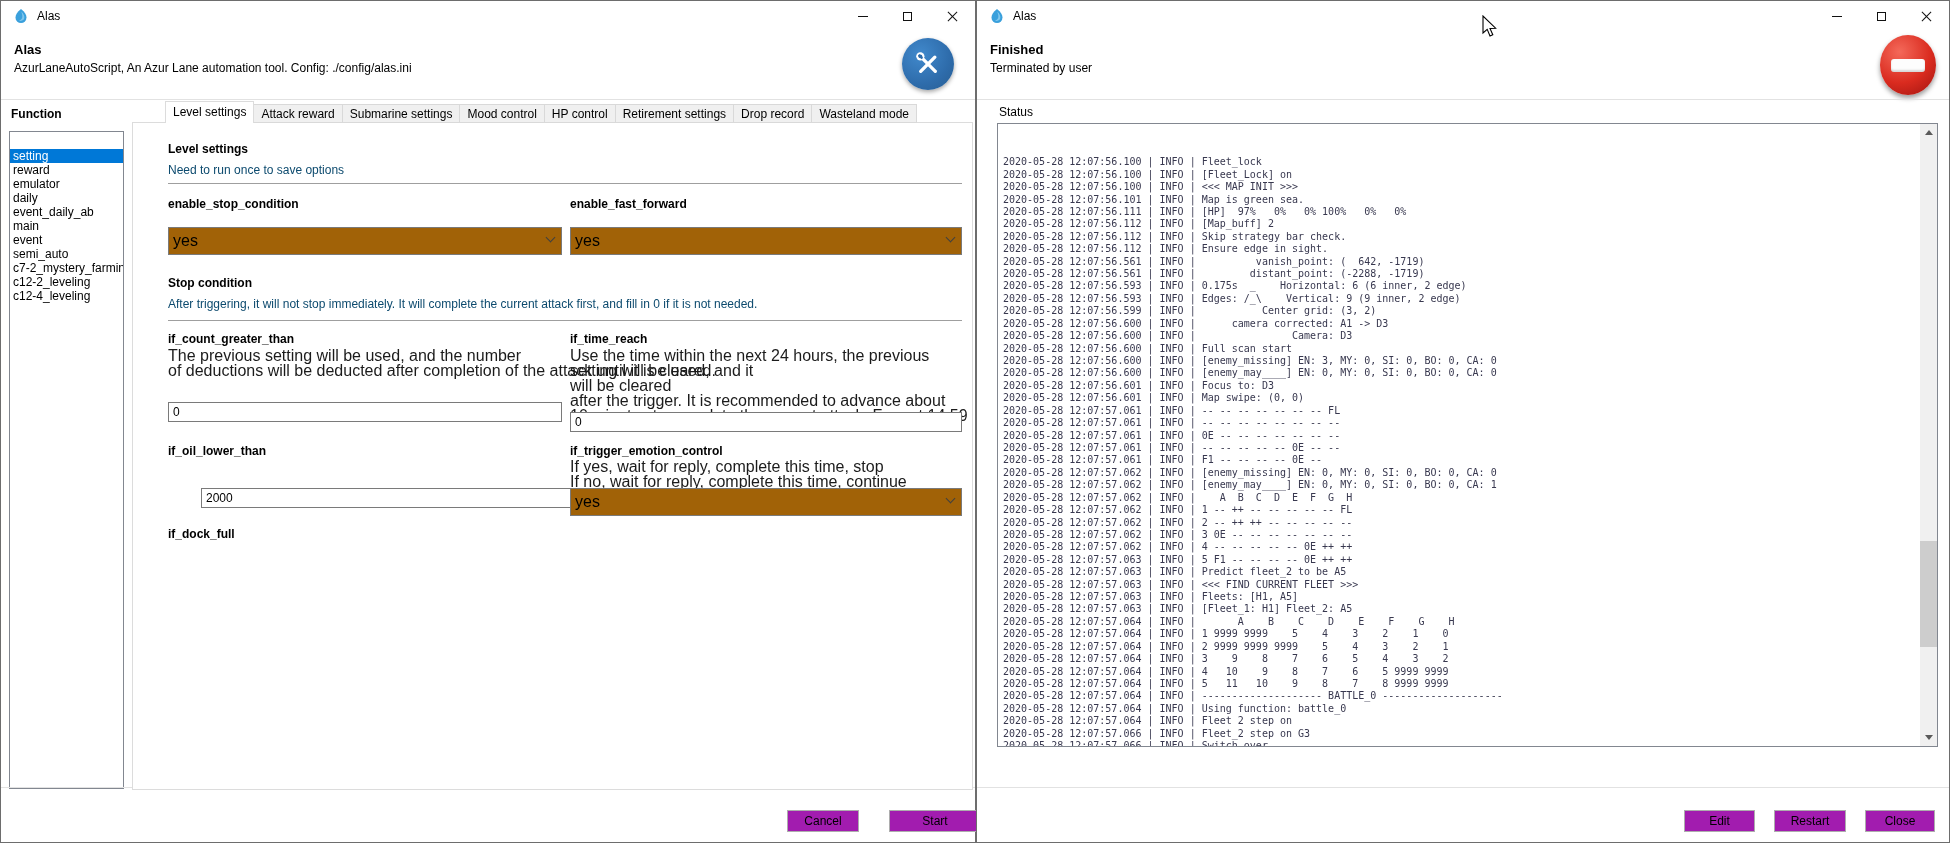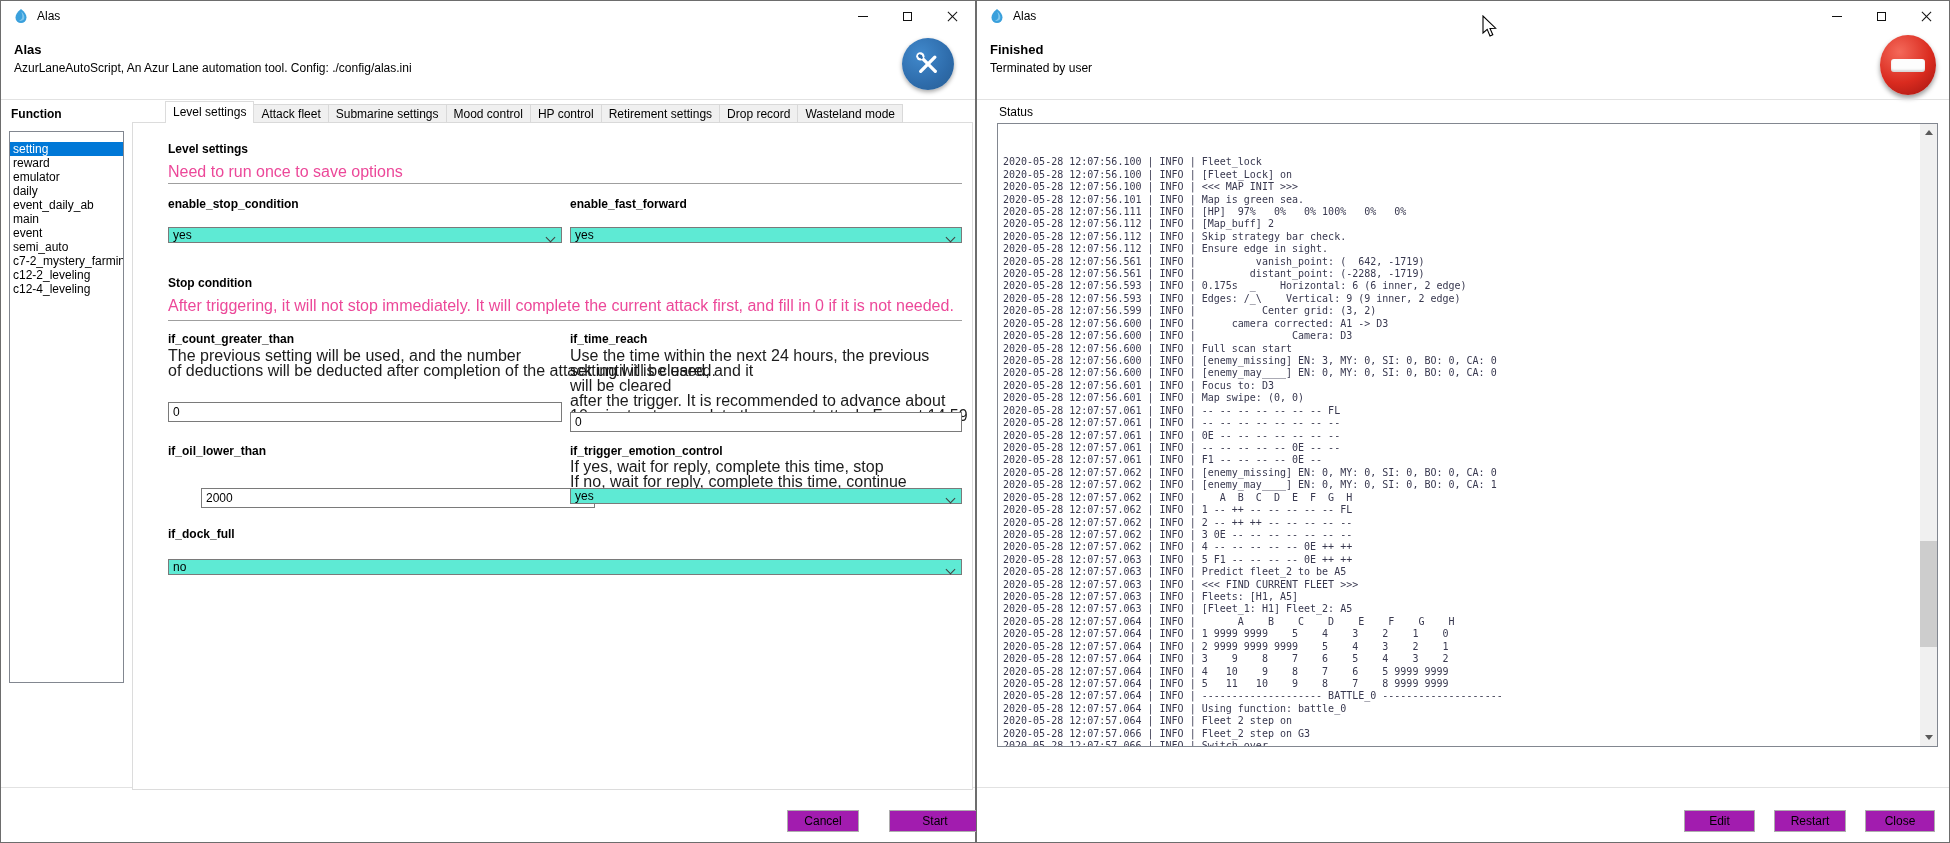--- a/index.html
+++ b/index.html
@@ -156,7 +156,7 @@
 
   <div class="tabstrip">
     <div class="tab active">Level settings</div>
-    <div class="tab">Attack fleet</div>
+    <div class="tab">Attack reward</div>
     <div class="tab">Submarine settings</div>
     <div class="tab">Mood control</div>
     <div class="tab">HP control</div>

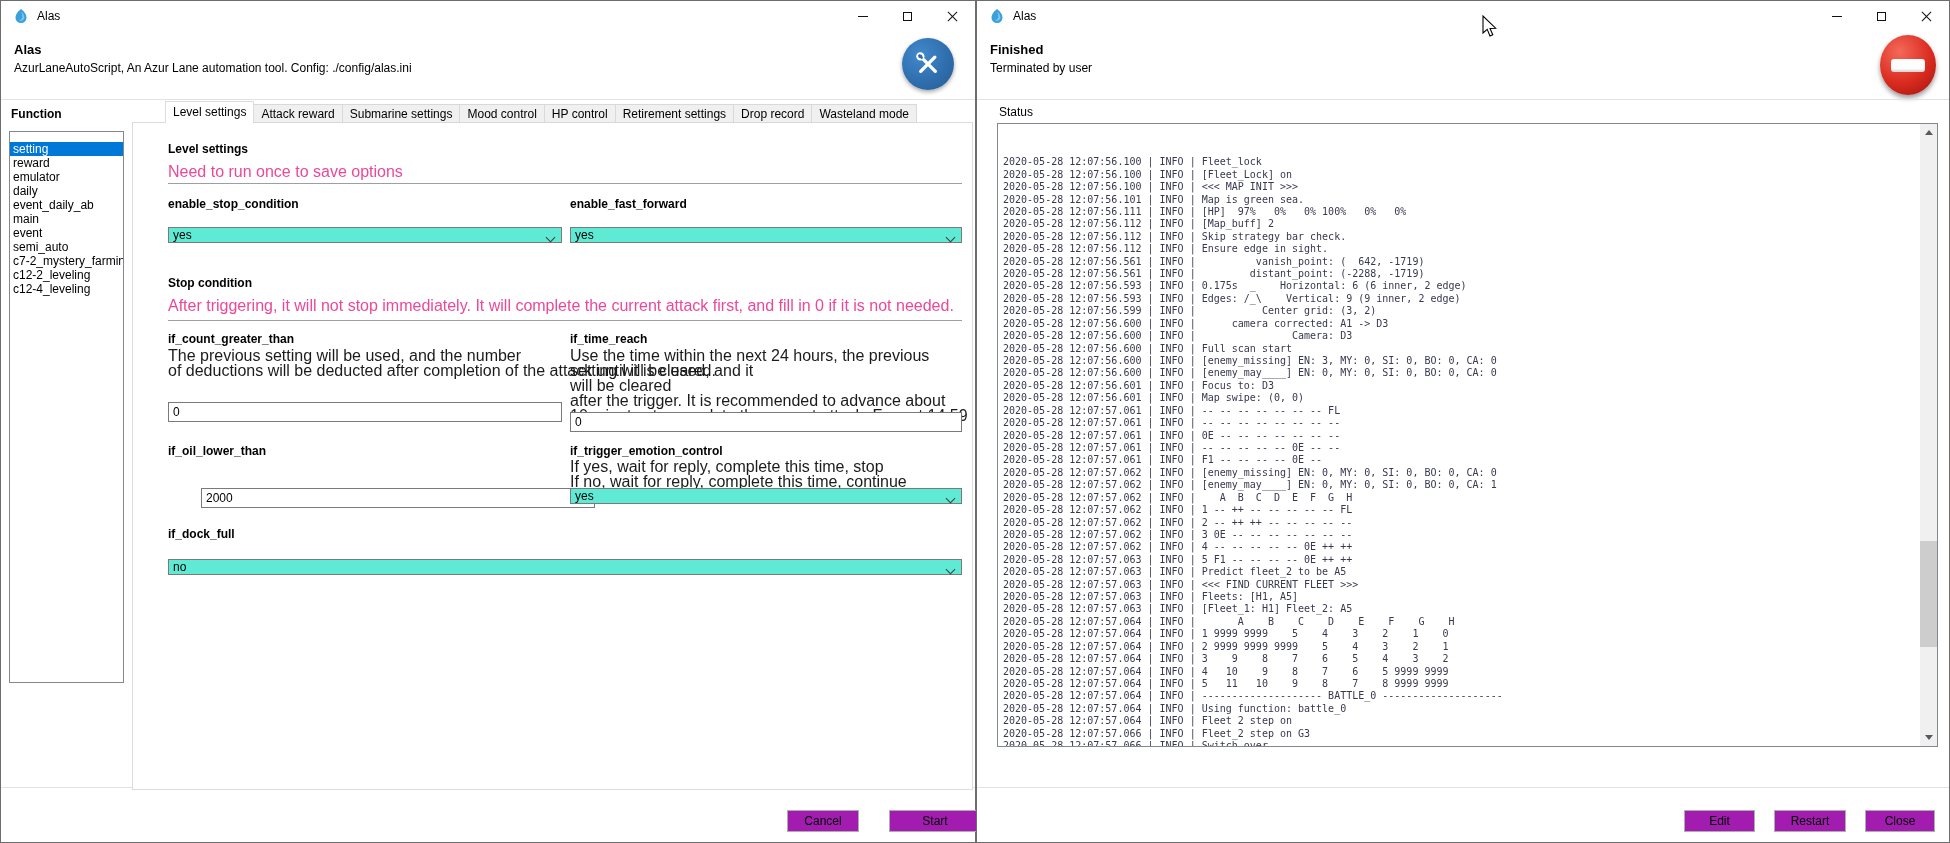--- a/index.html
+++ b/index.html
@@ -47,8 +47,8 @@
 
   
   .func-label { position:absolute; left:10px; top:106px; font-size:12px; font-weight:bold; }
-  .func-list { position:absolute; left:8px; top:130px; width:115px; height:552px;
-    border:1px solid #828790; background:#fff; overflow:hidden; padding-top:10px; }
+  .func-list { position:absolute; left:8px; top:130px; width:115px; height:658px;
+    border:1px solid #828790; background:#fff; overflow:hidden; padding-top:17px; }
   .func-item { font-size:12px; line-height:14px; padding:0 3px; white-space:nowrap; cursor:default; }
   .func-item.sel { background:#0078d7; color:#fff; }
 

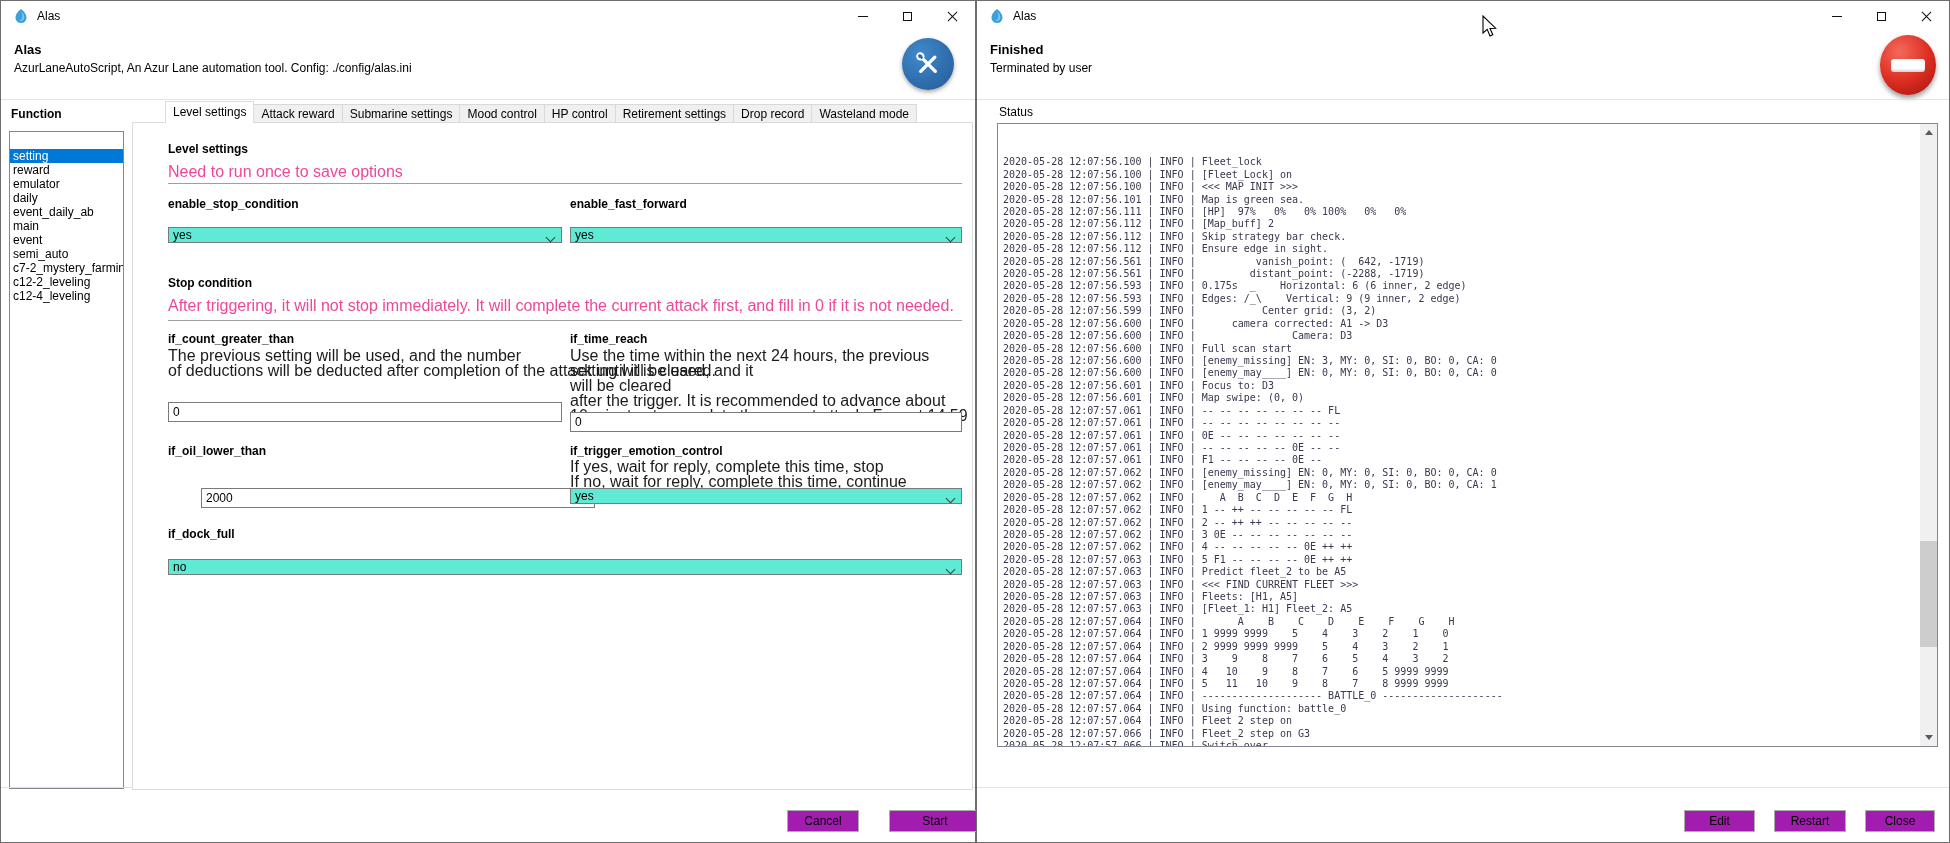--- a/index.html
+++ b/index.html
@@ -65,7 +65,7 @@
     background:#fff; border:1px solid #dcdcdc; z-index:2; }
   .p-abs { position:absolute; }
   .sec-h { font-size:12px; font-weight:bold; }
-  .sec-d { font-size:16px; color:#ec4899; }
+  .sec-d { font-size:12px; color:#0c4a6e; }
   .rule { position:absolute; height:1px; background:#9f9f9f; width:794px; left:35px; }
   .fld-label { font-size:12px; font-weight:bold; }
   .fld-desc { font-size:16px; line-height:15px; color:#1b1b1b; }

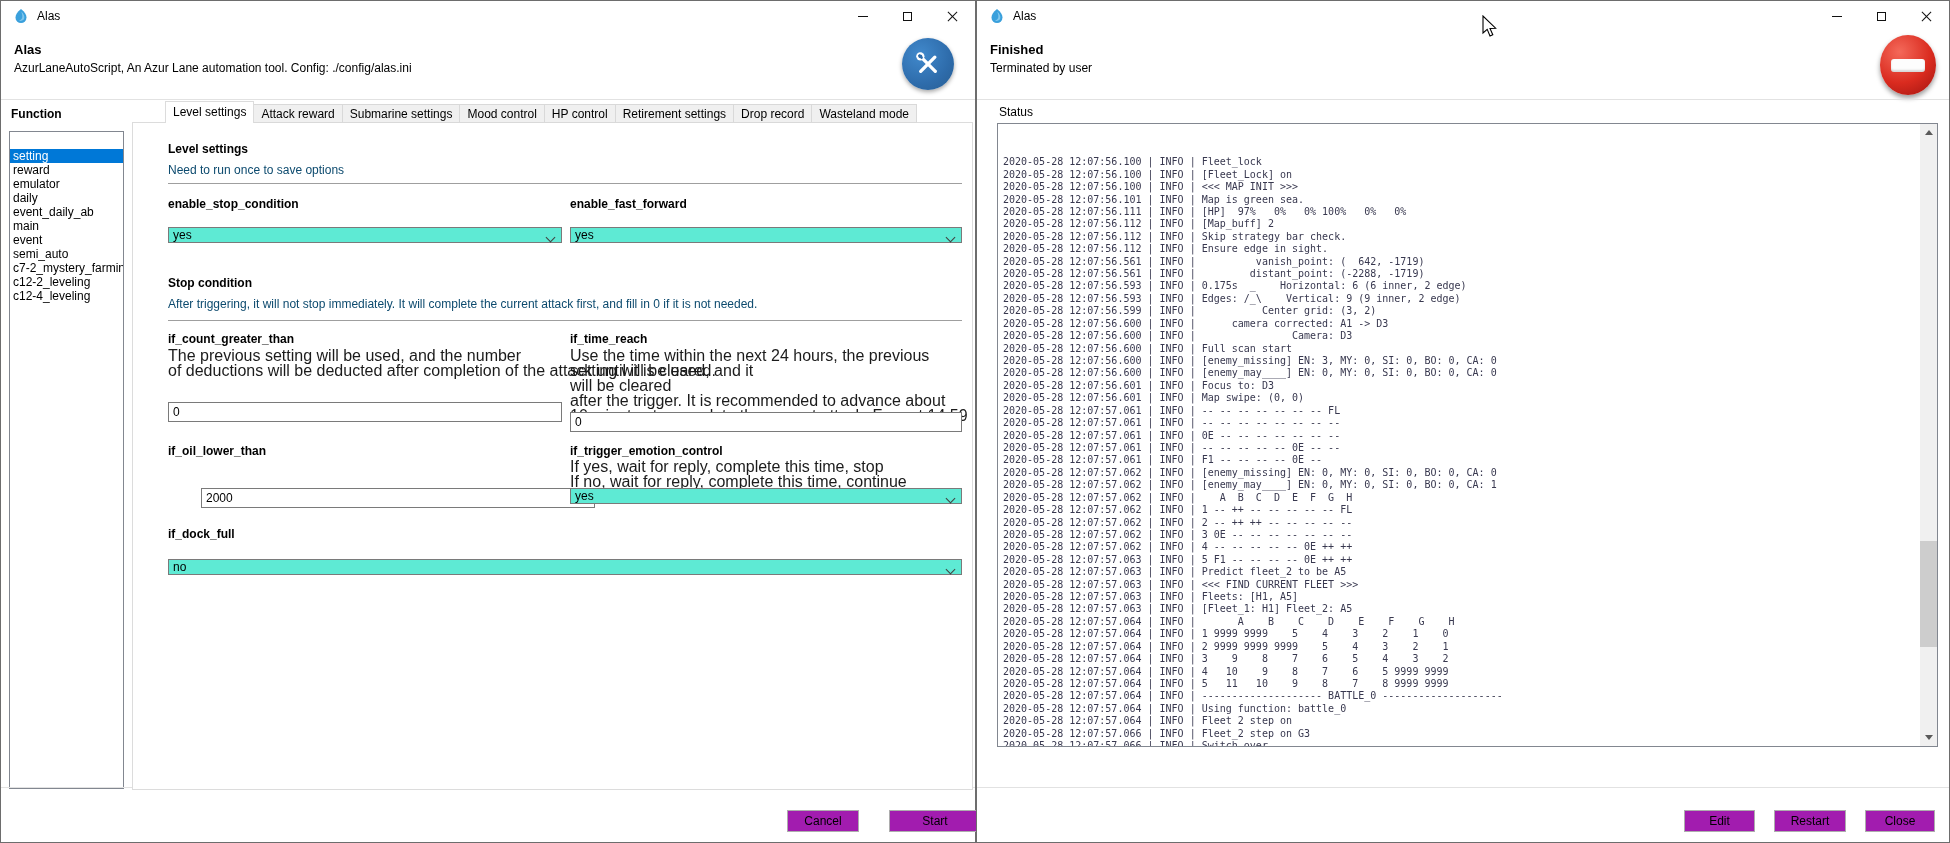--- a/index.html
+++ b/index.html
@@ -71,8 +71,8 @@
   .fld-desc { font-size:16px; line-height:15px; color:#1b1b1b; }
   .tbox { position:absolute; height:20px; border:1px solid #7a7a7a; background:#fff;
     font-family:"Liberation Sans",sans-serif; font-size:12px; padding:0 4px; color:#000; }
-  .sel-box { position:absolute; height:16px; border:1px solid #7a7a7a; background:#5eead4;
-    font-size:12px; display:flex; align-items:center; padding:0 4px; cursor:default; }
+  .sel-box { position:absolute; height:28px; border:1px solid #7a7a7a; background:#a16207;
+    font-size:16px; display:flex; align-items:center; padding:0 4px; cursor:default; }
   .sel-box .chev { position:absolute; right:7px; top:6px; width:7px; height:7px;
     border-left:1px solid #404040; border-bottom:1px solid #404040; transform:rotate(-45deg); }
 

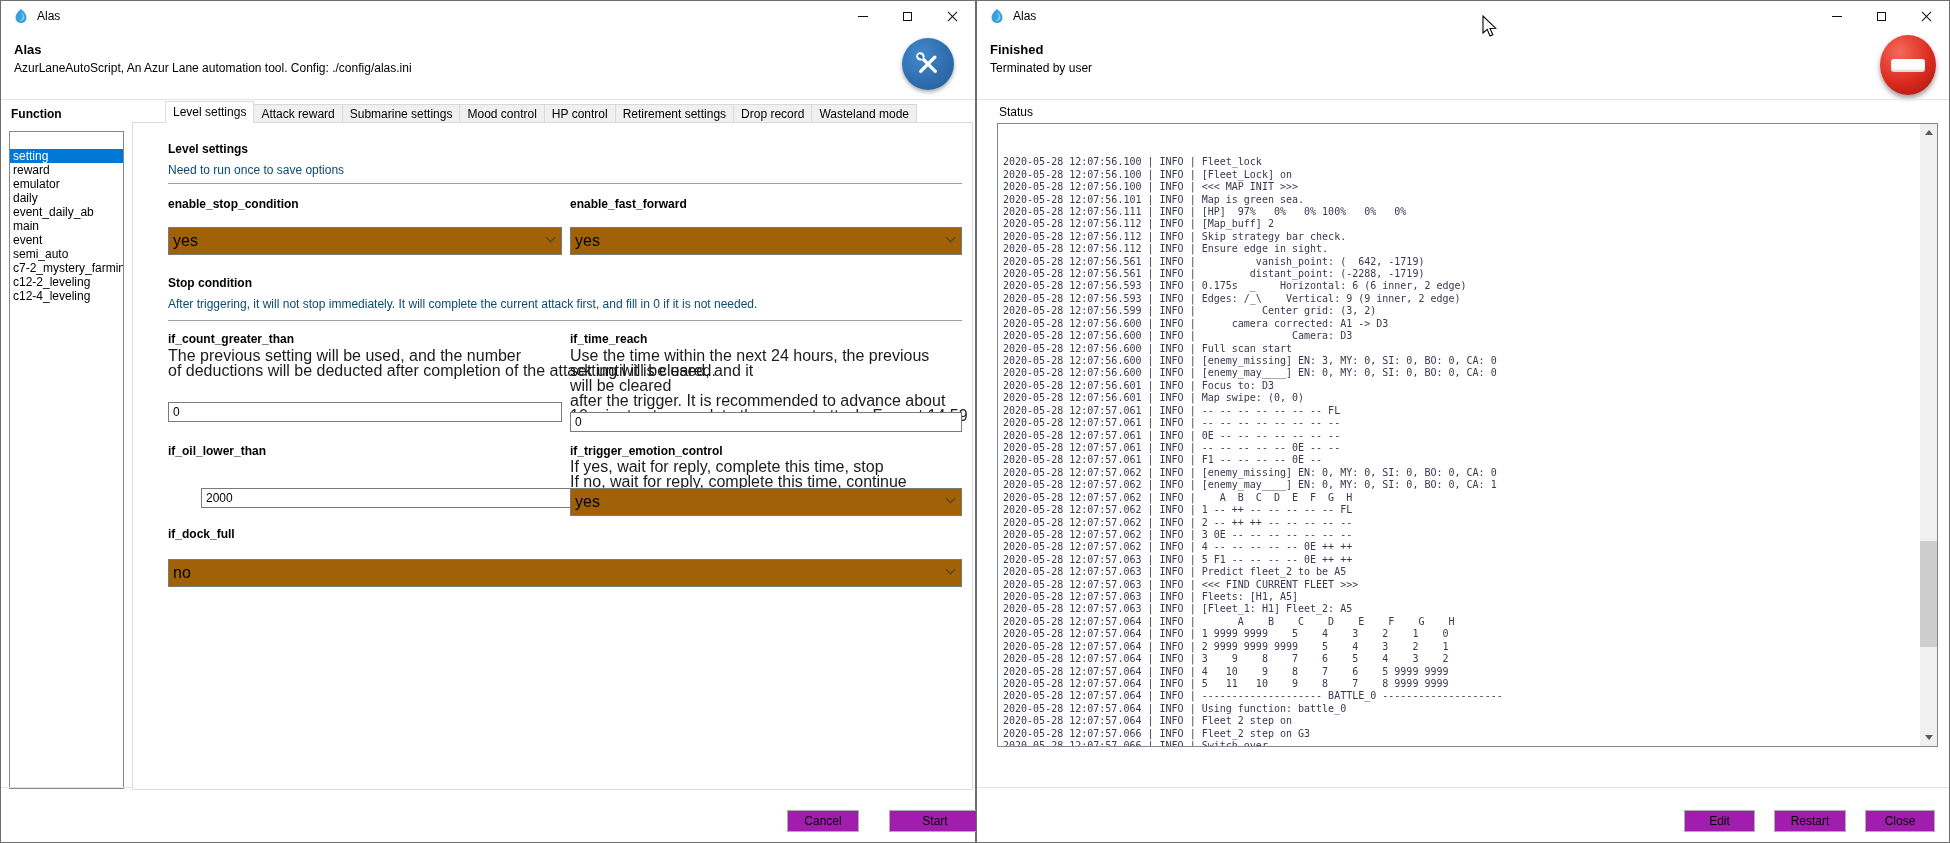--- a/index.html
+++ b/index.html
@@ -215,10 +215,6 @@
     </div>
 
     <div class="p-abs fld-label" style="left:35px; top:404px">if_dock_full</div>
-    <div class="sel-box" style="left:35px; top:436px; width:794px">
-      <span>no</span>
-      <span class="chev"></span>
-    </div>
   </div>
 
   <div class="hline" style="top:786px"></div>

